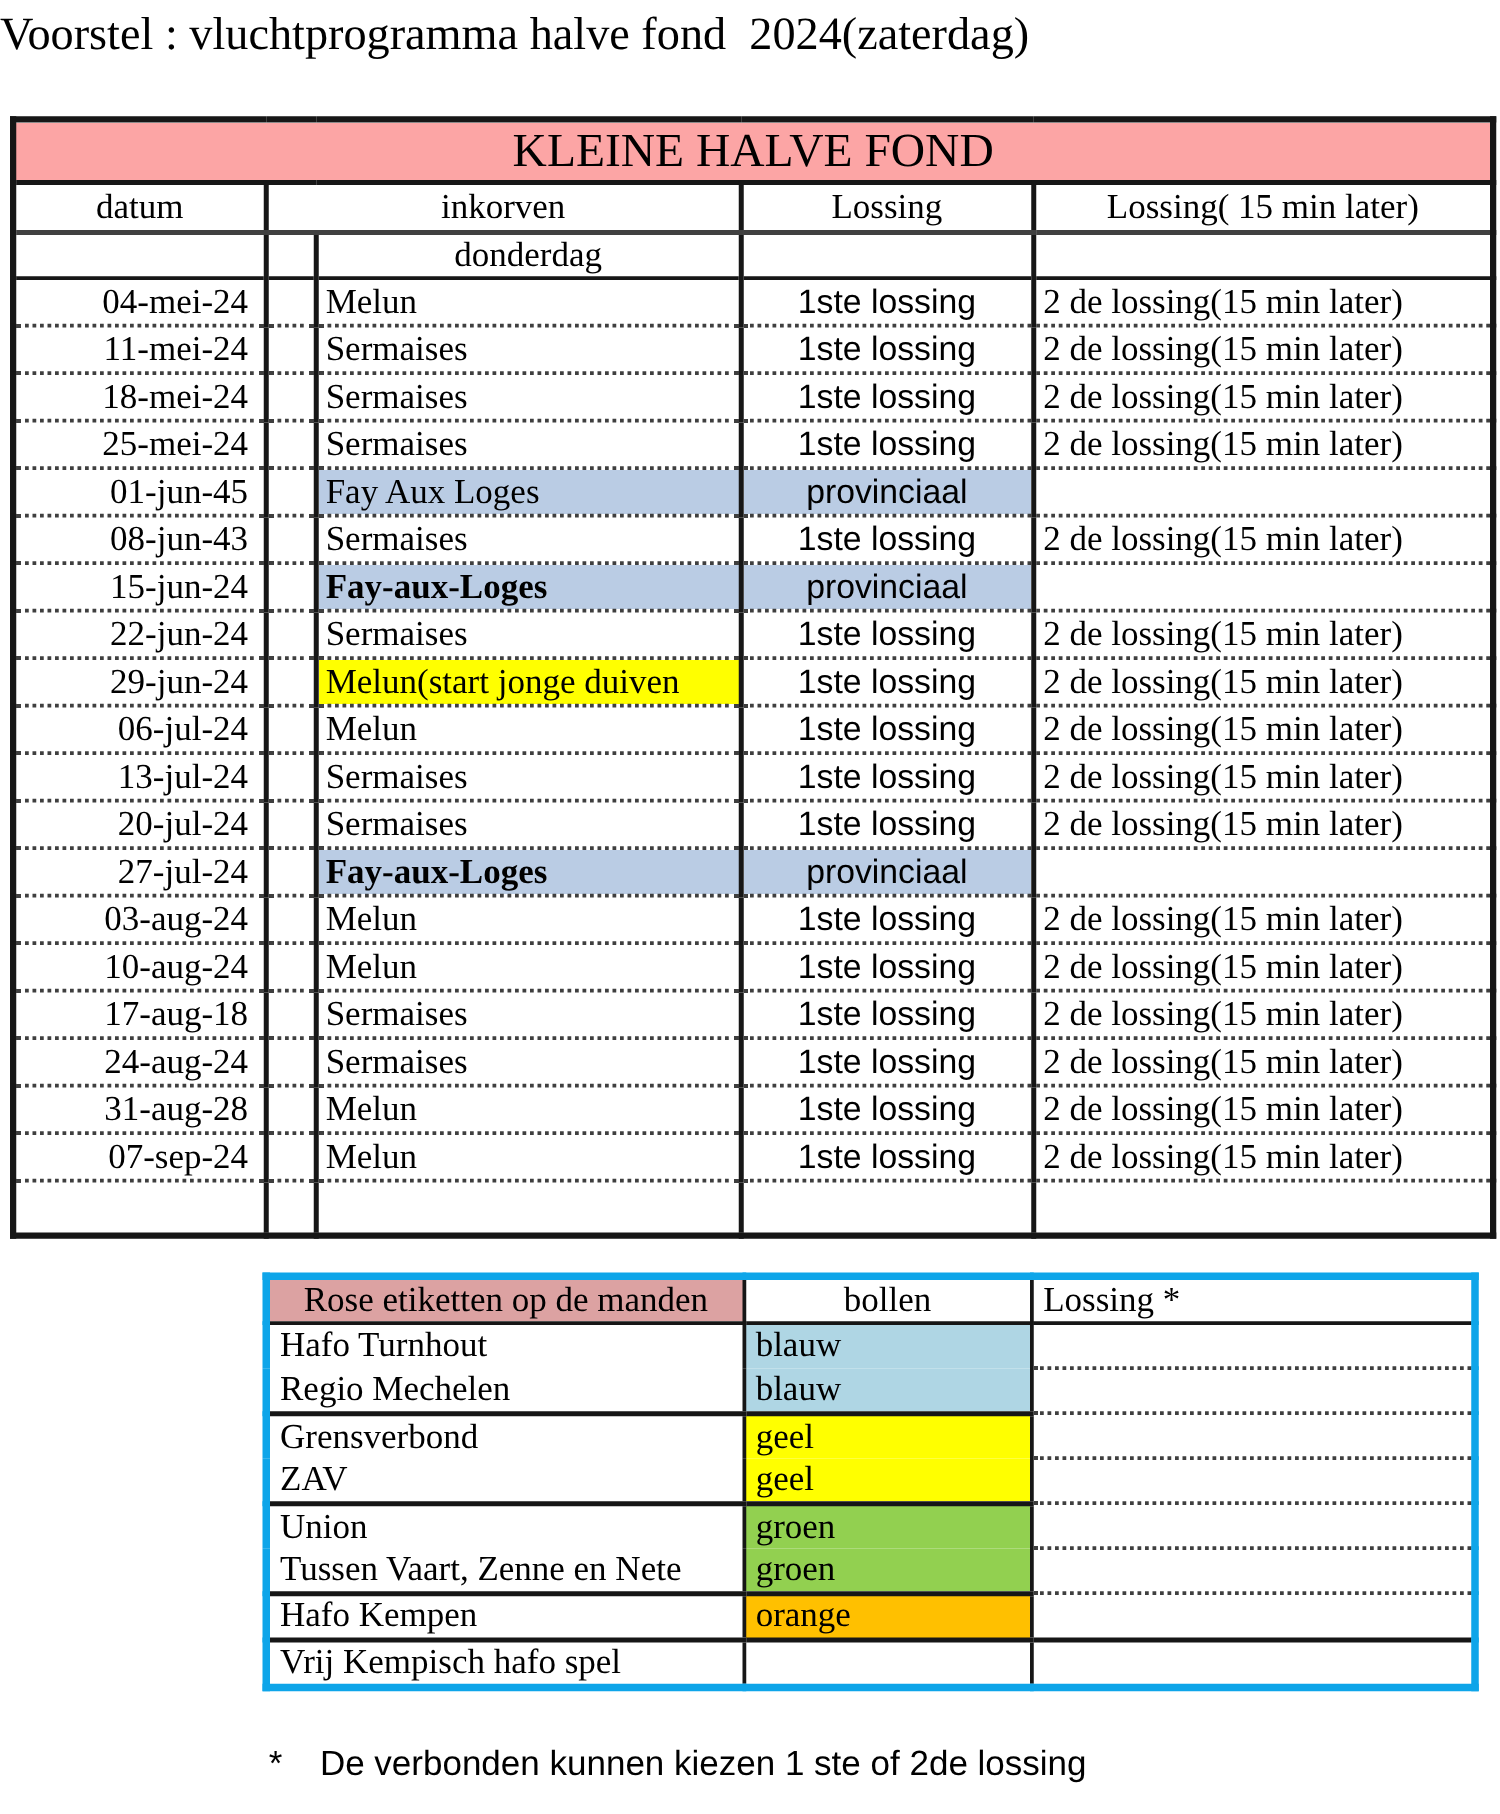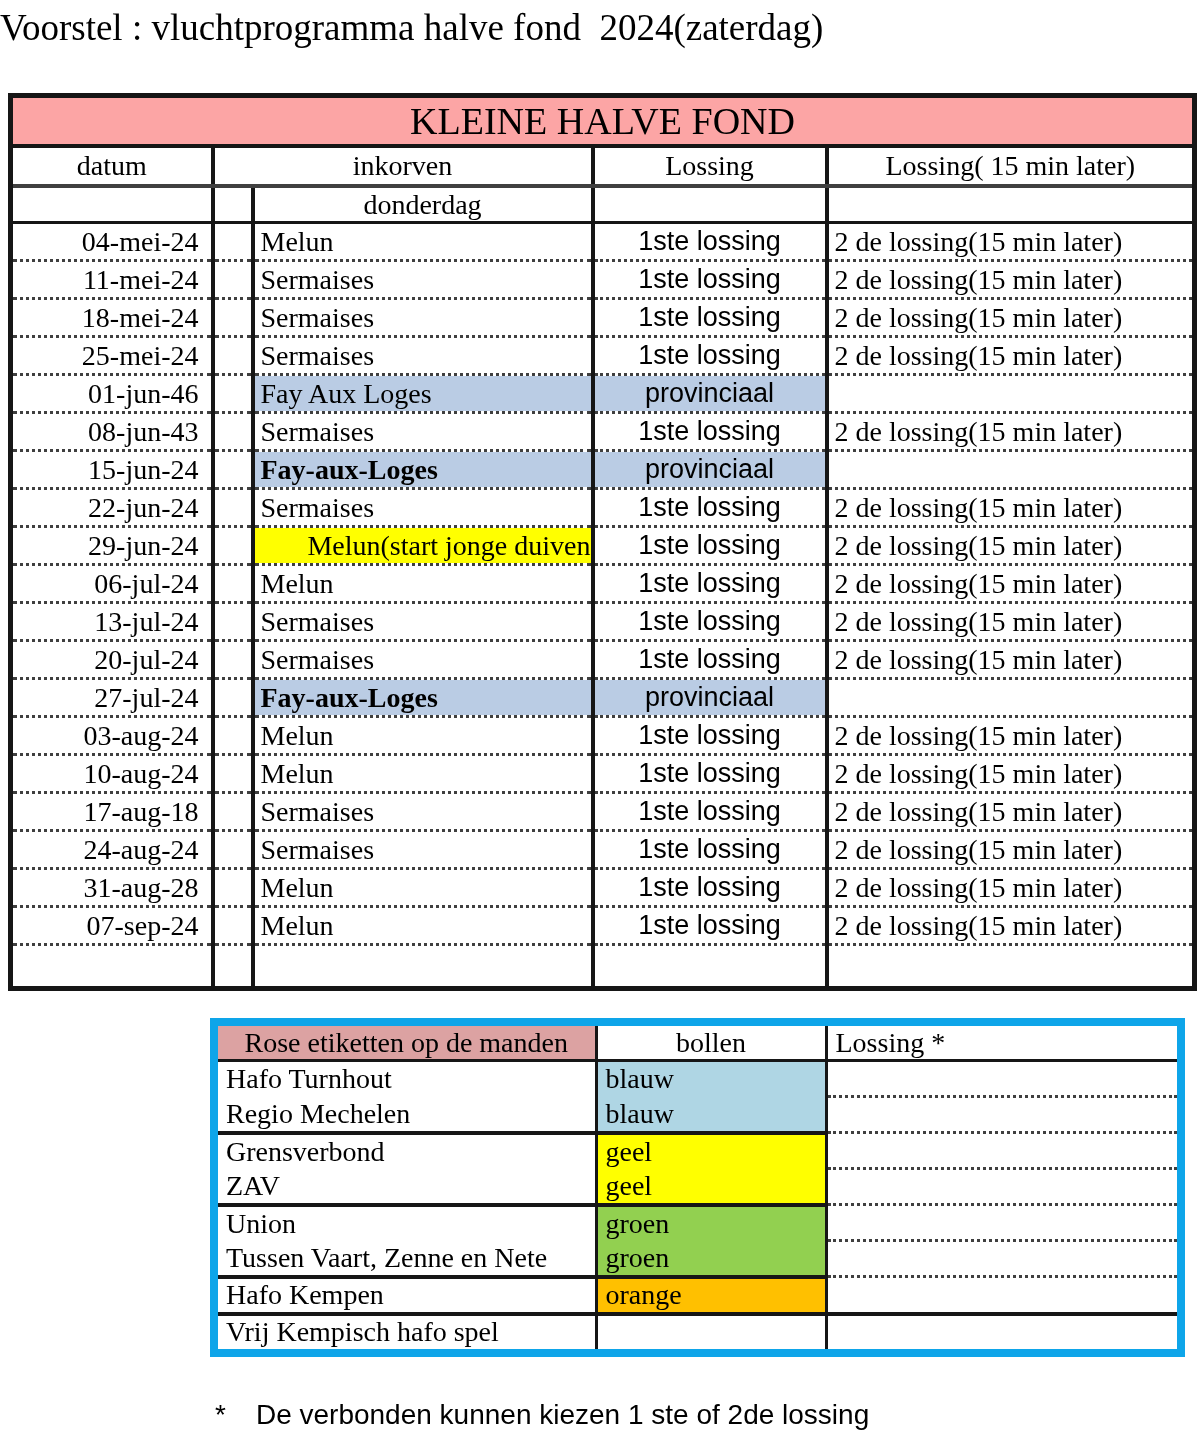--- a/index.html
+++ b/index.html
@@ -163,7 +163,7 @@
           <td class="c-loss2">2 de lossing(15 min later)</td>
         </tr>
         <tr class="data-row">
-          <td class="c-date">01-jun-46</td>
+          <td class="c-date">01-jun-45</td>
           <td class="c-narrow"></td>
           <td class="c-place" style="background: rgb(186, 204, 228);">Fay Aux Loges</td>
           <td class="c-loss" style="background: rgb(186, 204, 228);">provinciaal</td>

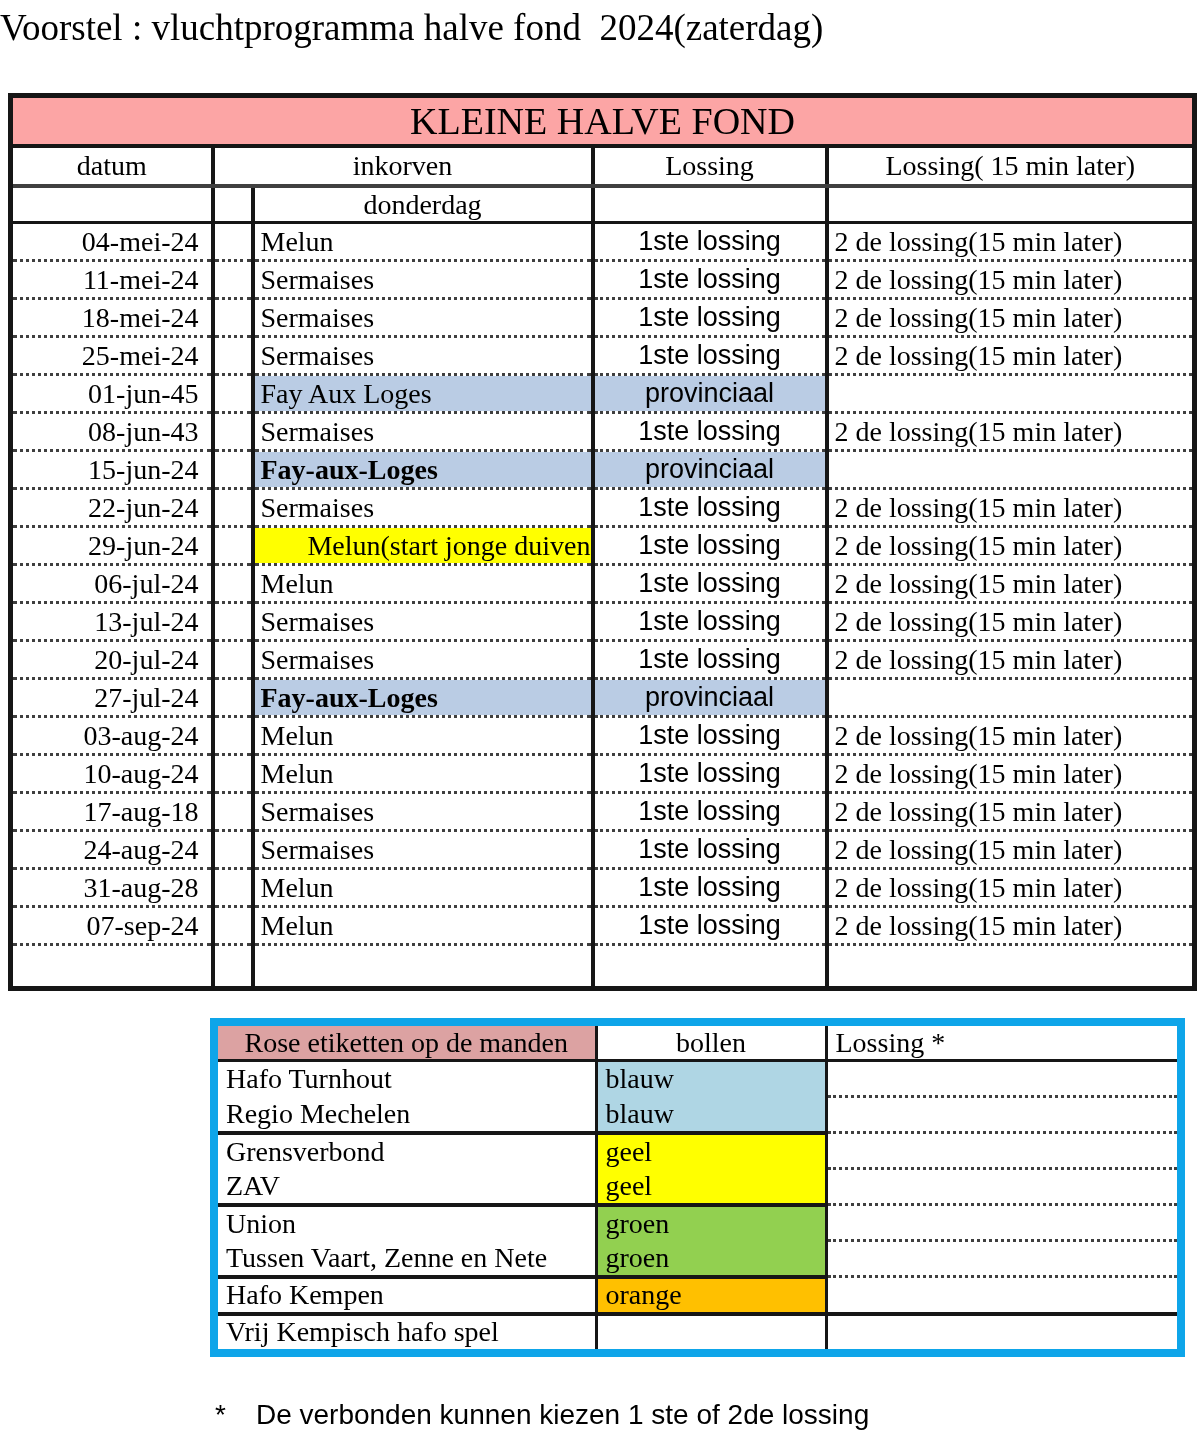--- a/index.html
+++ b/index.html
@@ -193,7 +193,7 @@
         <tr class="data-row">
           <td class="c-date">29-jun-24</td>
           <td class="c-narrow"></td>
-          <td class="c-place" style="background: rgb(255, 255, 0); text-align: right;">Melun(start jonge duiven</td>
+          <td class="c-place" style="background: rgb(255, 255, 0);">Melun(start jonge duiven</td>
           <td class="c-loss">1ste lossing</td>
           <td class="c-loss2">2 de lossing(15 min later)</td>
         </tr>

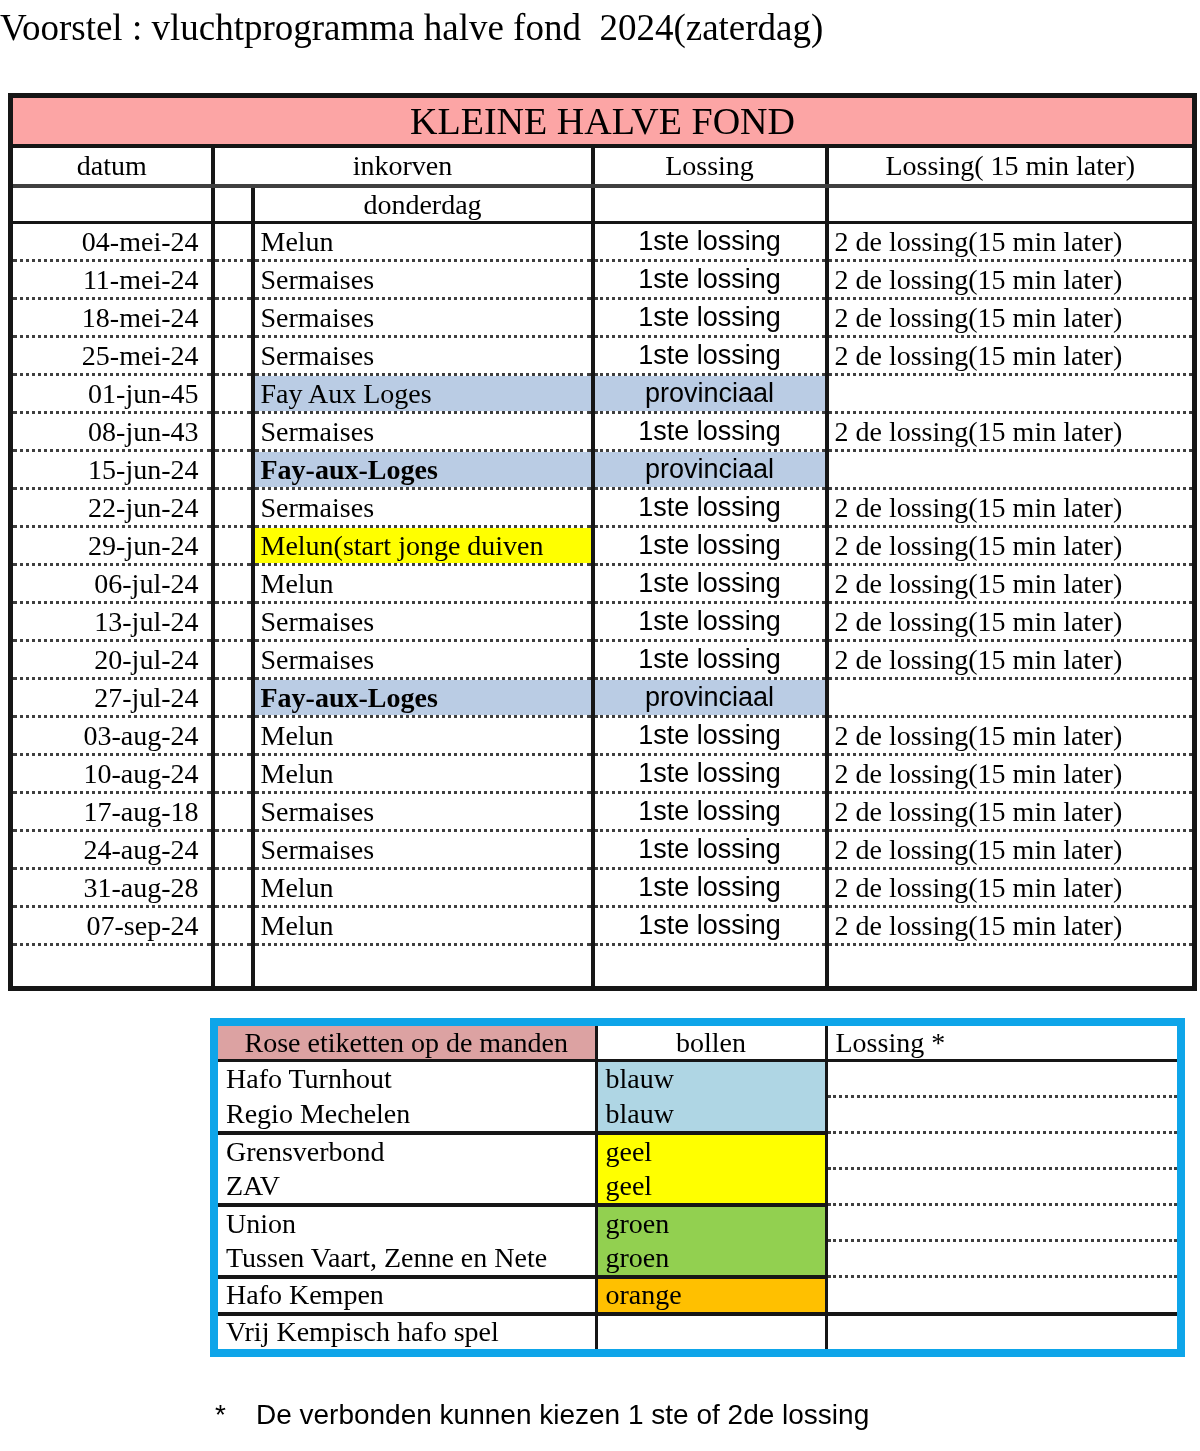--- a/index.html
+++ b/index.html
@@ -68,7 +68,7 @@
     table-layout:fixed;
     width:967px;
     margin:27px 0 0 210px;
-    border:8px solid #0ea5e9;
+    border:6px solid #0ea5e9;
   }
   table.legend td {
     vertical-align:middle;

